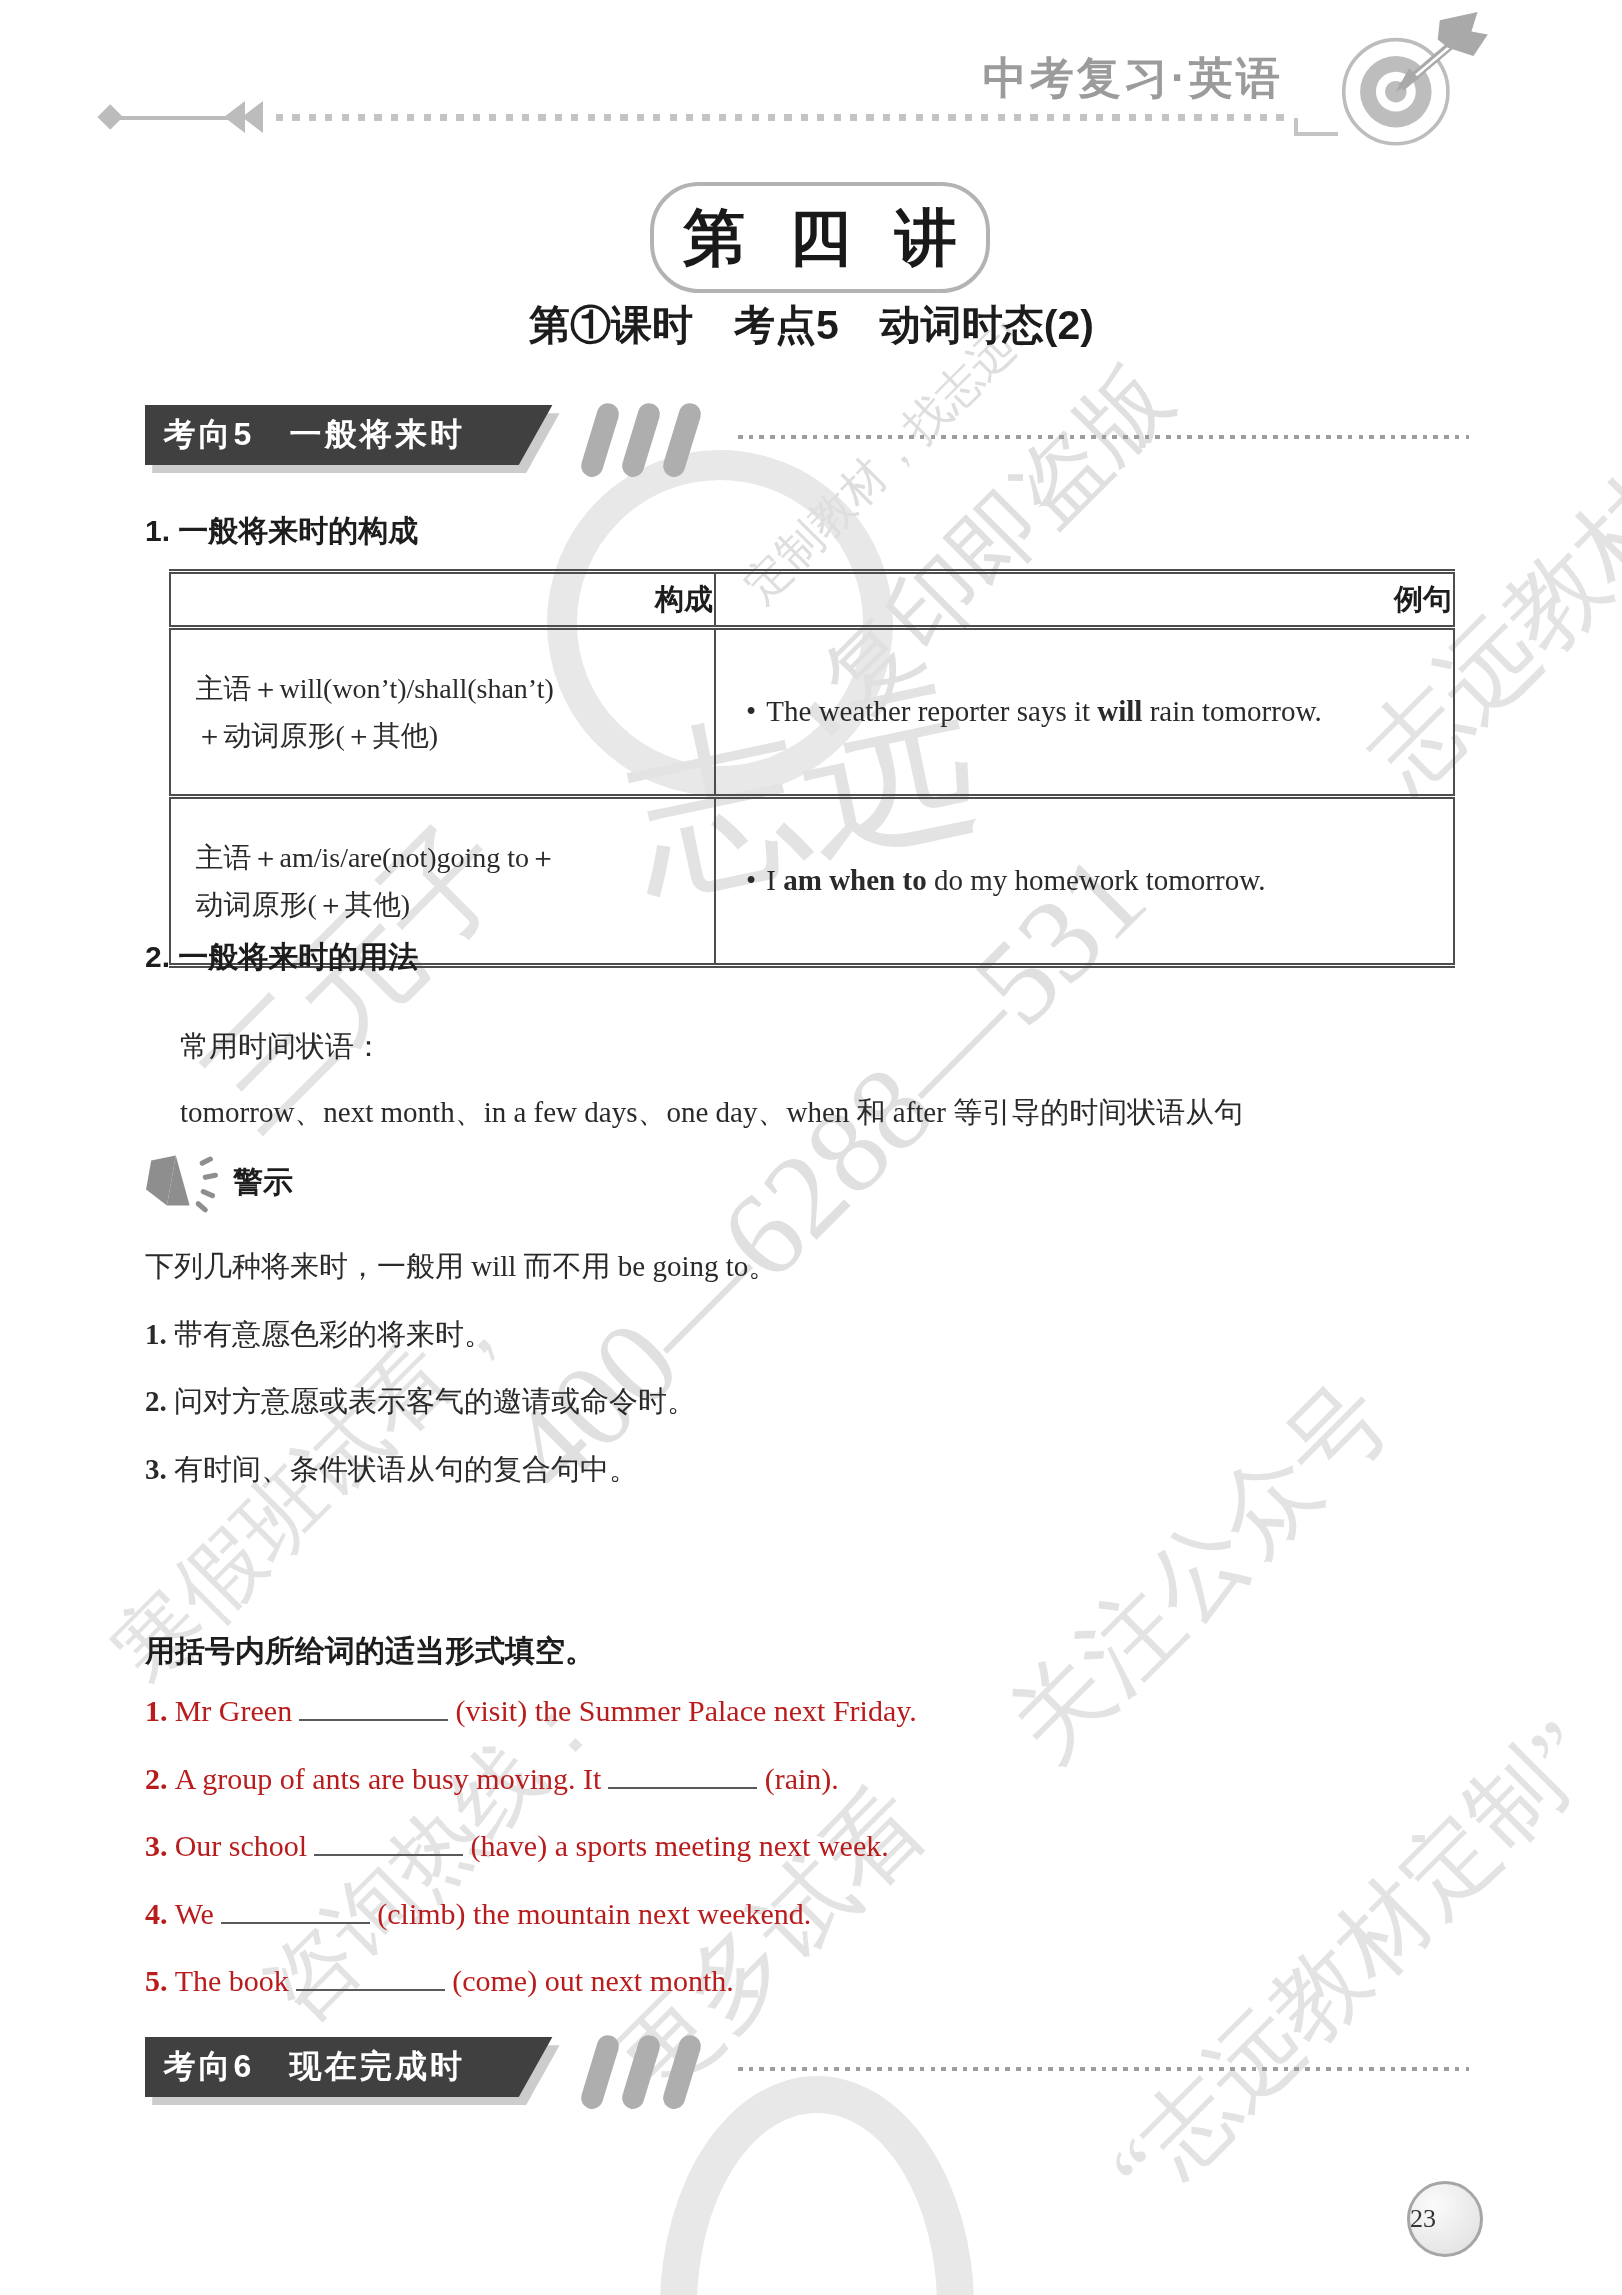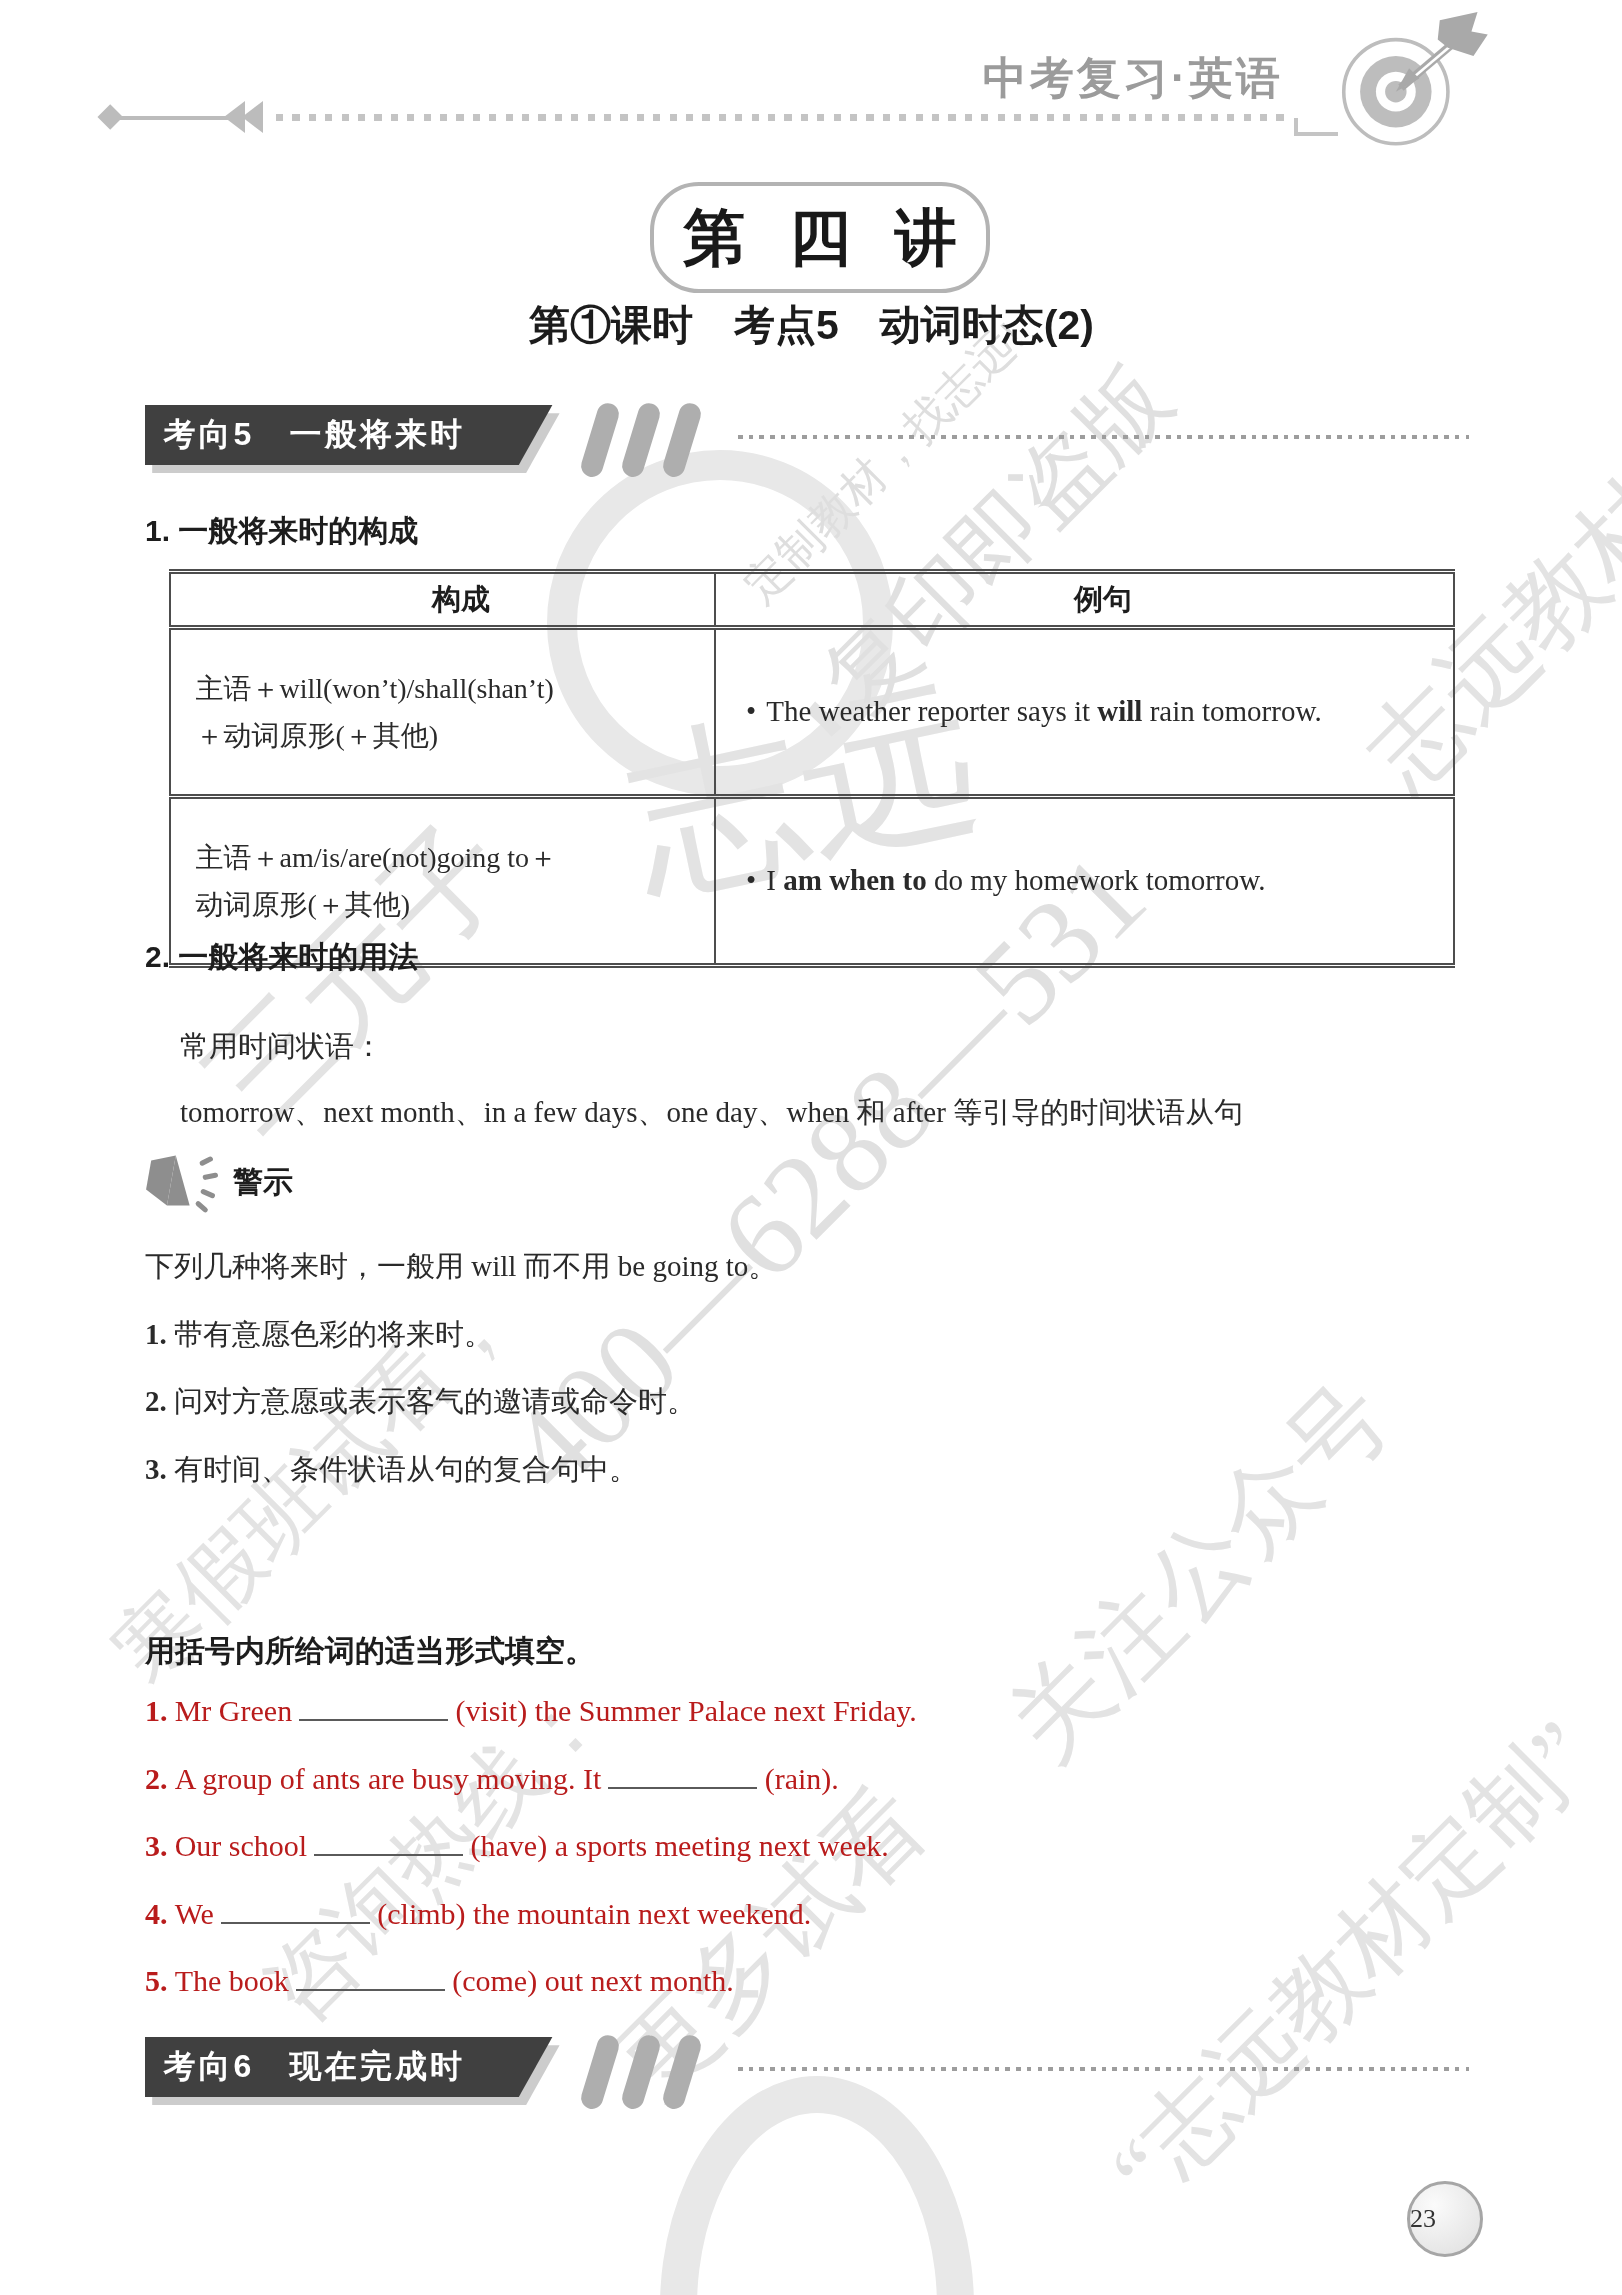--- a/index.html
+++ b/index.html
@@ -52,7 +52,7 @@
   .gtable tr{border-bottom:5.1px double #4d4d4d;}
   .gtable thead tr{border-top:5.1px double #4d4d4d;}
   .gtable th{height:49px;font-size:29px;font-family:"Liberation Sans",sans-serif;color:#1d1d1d;
-             font-weight:bold;text-align:center;vertical-align:middle;padding-left:38px;}
+             font-weight:bold;text-align:right;vertical-align:middle;padding-left:38px;}
   .col-structure{width:504px;}
   .cell-structure{height:129px;padding:17.4px 10.2px 17.4px 24.5px;font-size:28px;color:#2a2a2a;vertical-align:middle;}
   .cell-structure .ln{display:block;line-height:47px;}

